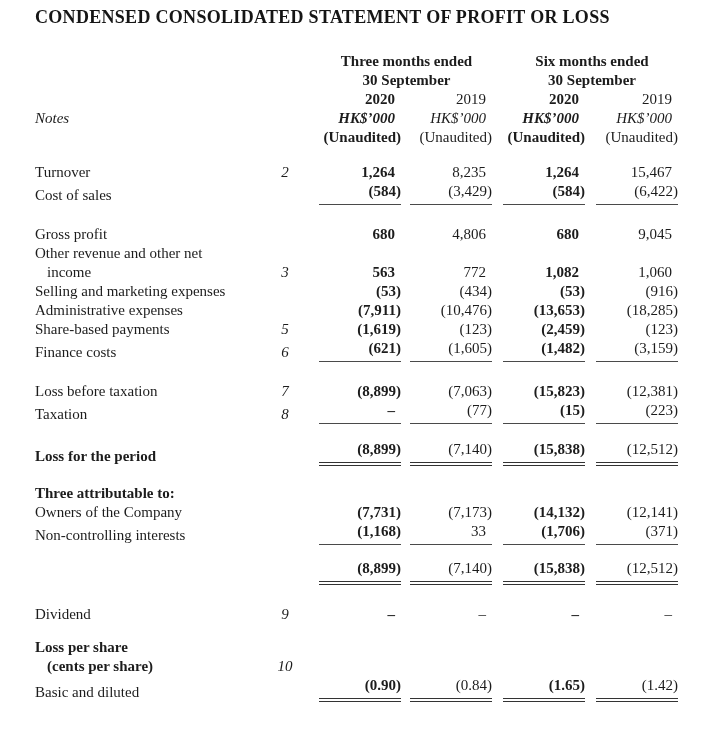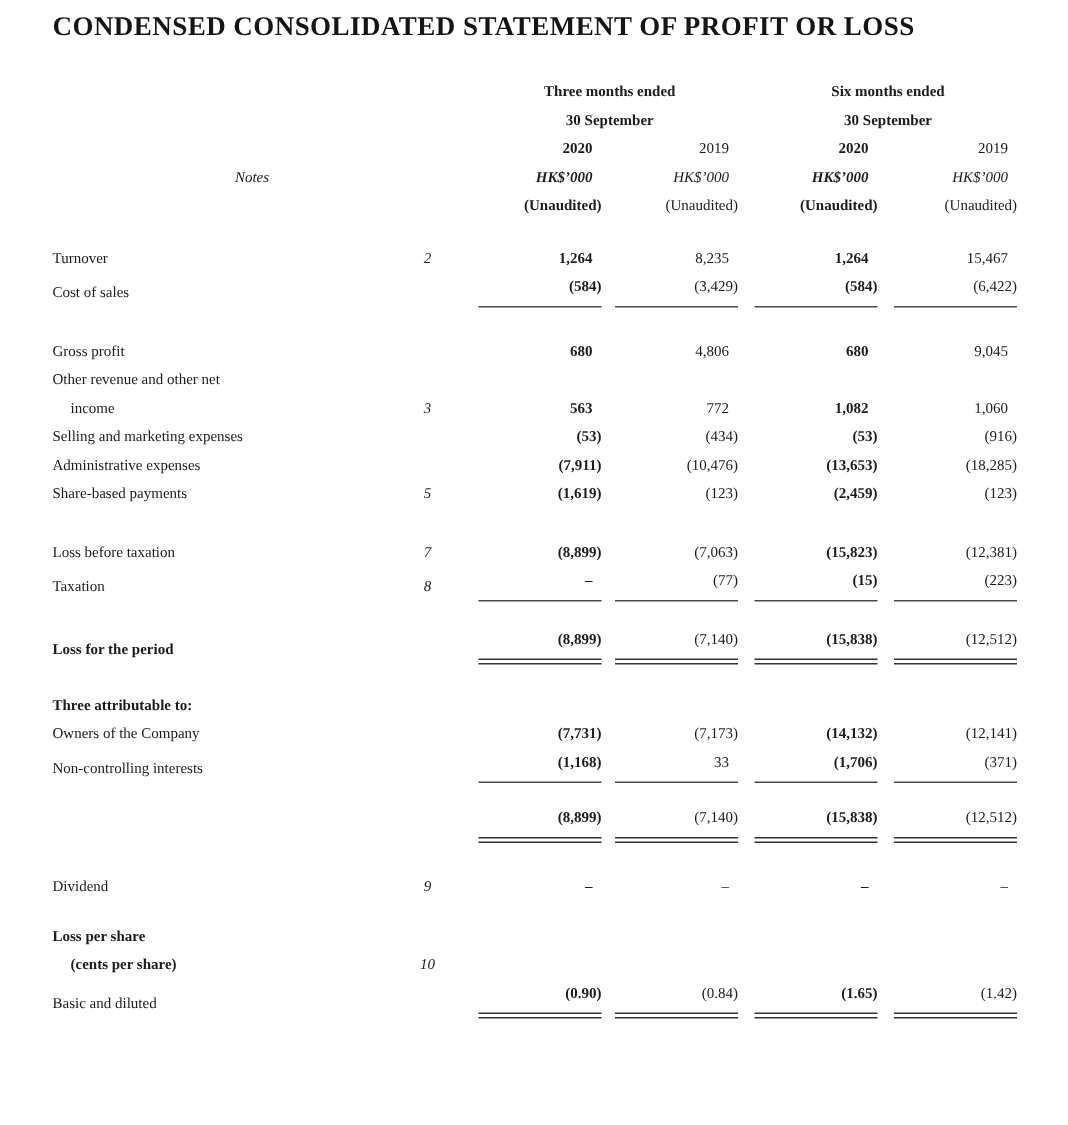--- a/index.html
+++ b/index.html
@@ -16,7 +16,7 @@
   table.stmt {
     border-collapse:collapse; table-layout:fixed;
     width:643px; margin-left:35px;
-    font-size:10px; line-height:19px; color:#1c1c1c;
+    font-size:15px; line-height:19px; color:#1c1c1c;
   }
   td { padding:0; vertical-align:bottom; }
   .grp { text-align:center; font-weight:bold; padding-left:14px; white-space:nowrap; }

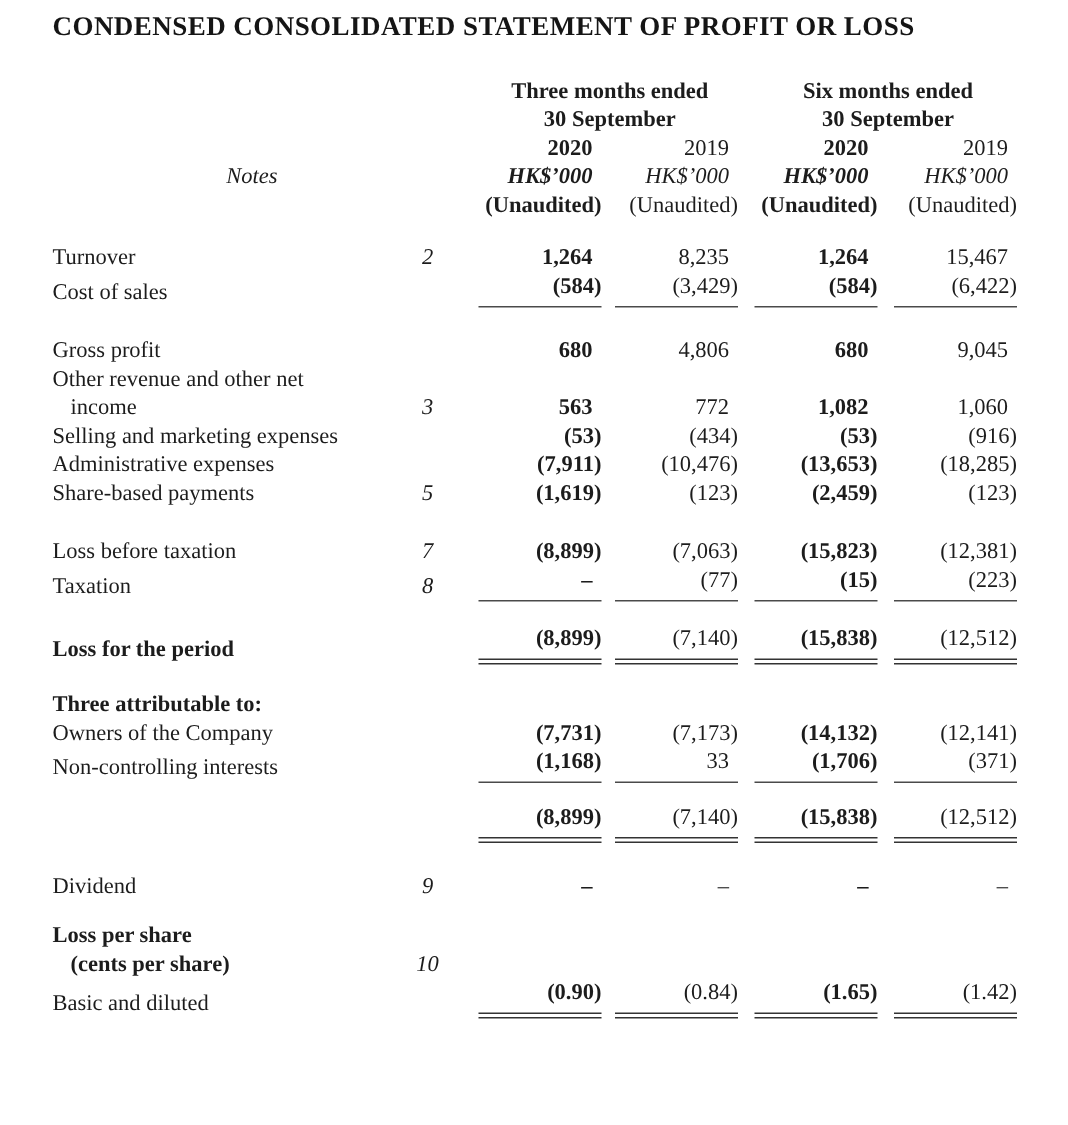--- a/index.html
+++ b/index.html
@@ -20,7 +20,7 @@
   }
   td { padding:0; vertical-align:bottom; }
   .grp { text-align:center; font-weight:bold; padding-left:14px; white-space:nowrap; }
-  .notes-h { text-align:center; padding-right:6px; }
+  .notes-h { text-align:left; padding-right:6px; }
   .i { font-style:italic; }
   .b { font-weight:bold; }
   .lbl { white-space:nowrap; overflow:visible; }

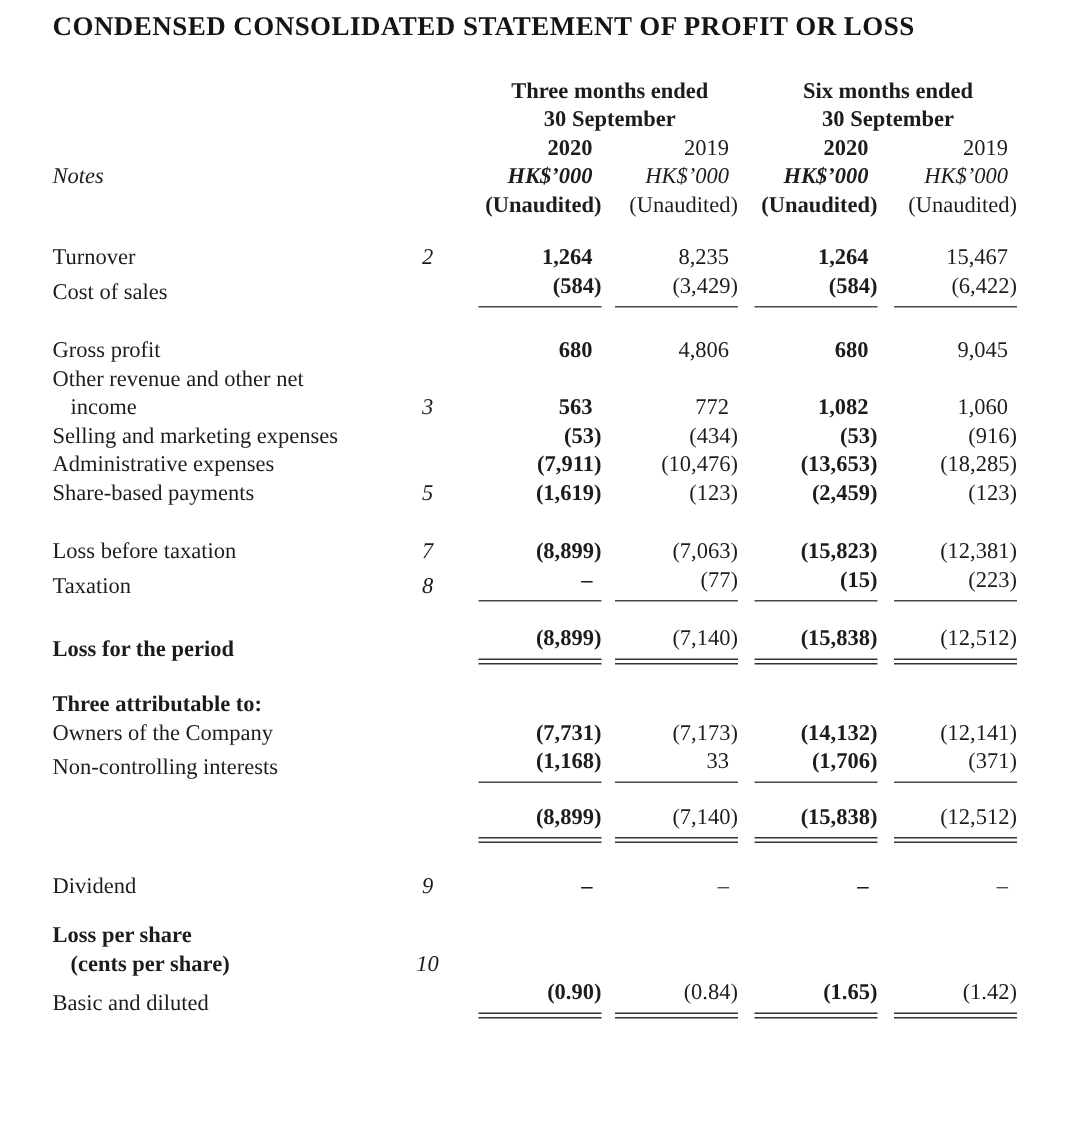--- a/index.html
+++ b/index.html
@@ -244,6 +244,22 @@
             <div class="box">(123)</div>
           </td>
         </tr>
+        <tr>
+          <td class="lbl">Finance costs</td>
+          <td class="note">6</td>
+          <td class="val">
+            <div class="box b u1">(621)</div>
+          </td>
+          <td class="val">
+            <div class="box u1">(1,605)</div>
+          </td>
+          <td class="val">
+            <div class="box b u1">(1,482)</div>
+          </td>
+          <td class="val">
+            <div class="box u1">(3,159)</div>
+          </td>
+        </tr>
         <tr class="sp" style="height: 20px;">
           <td colspan="6"></td>
         </tr>

